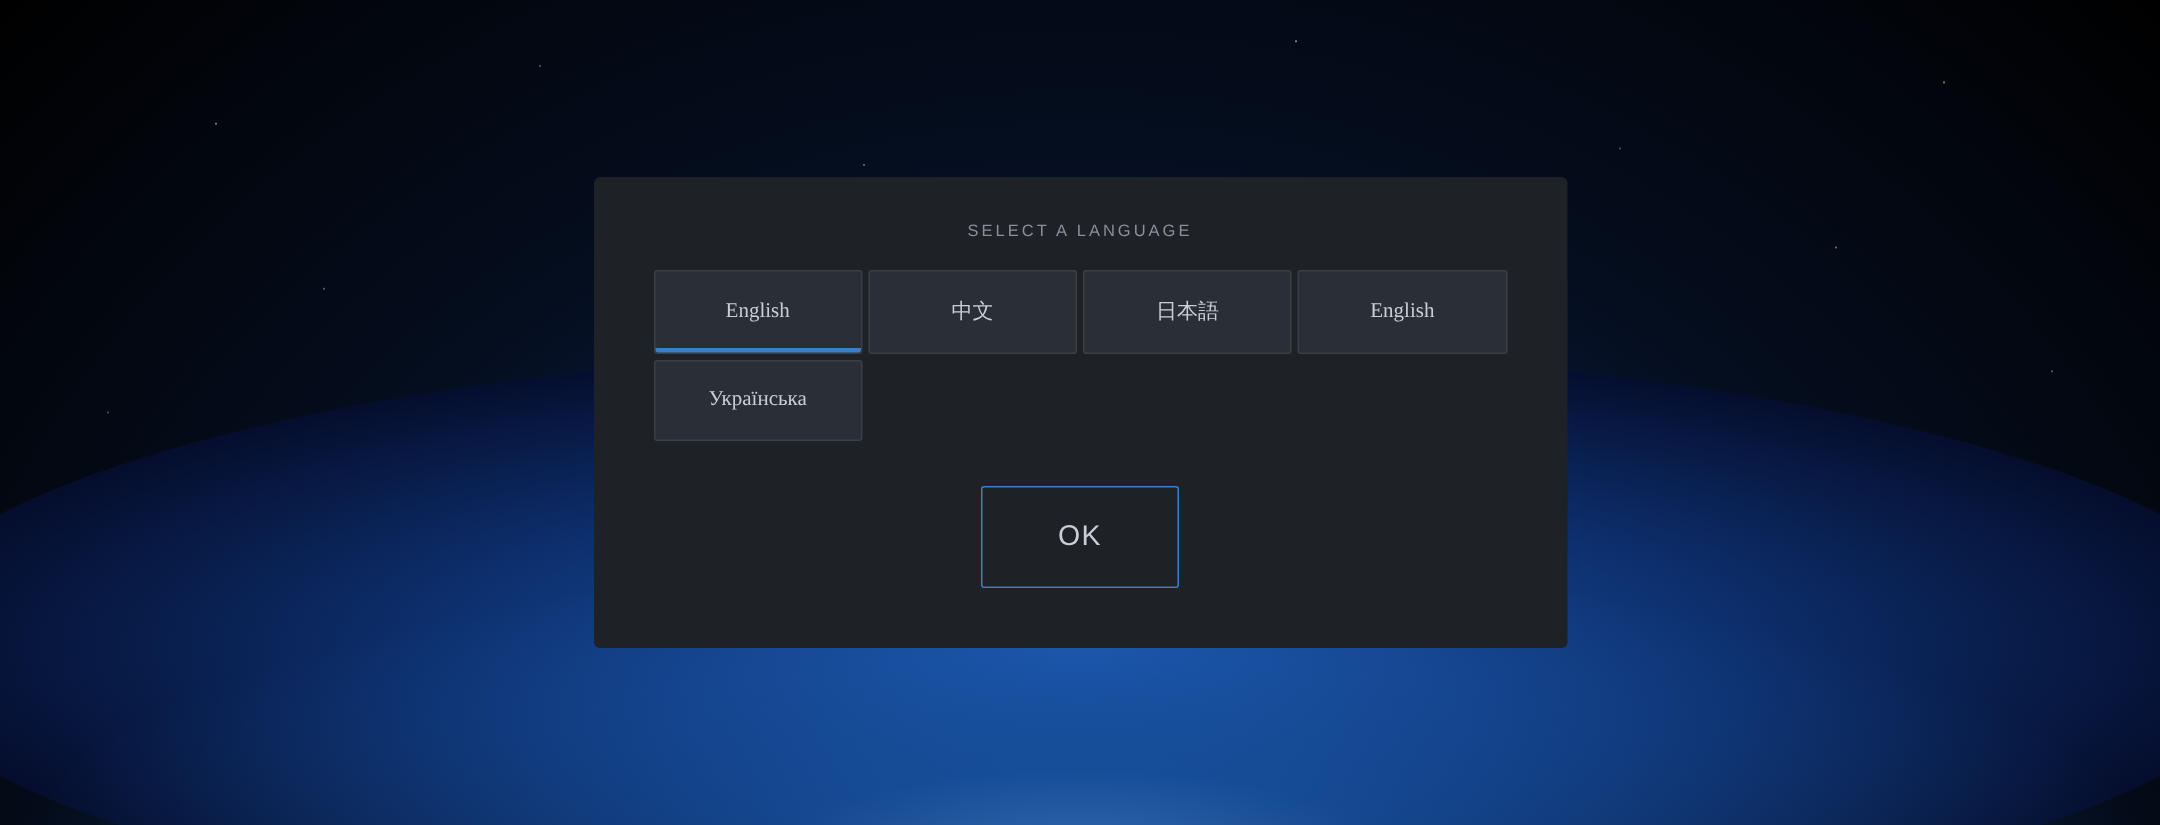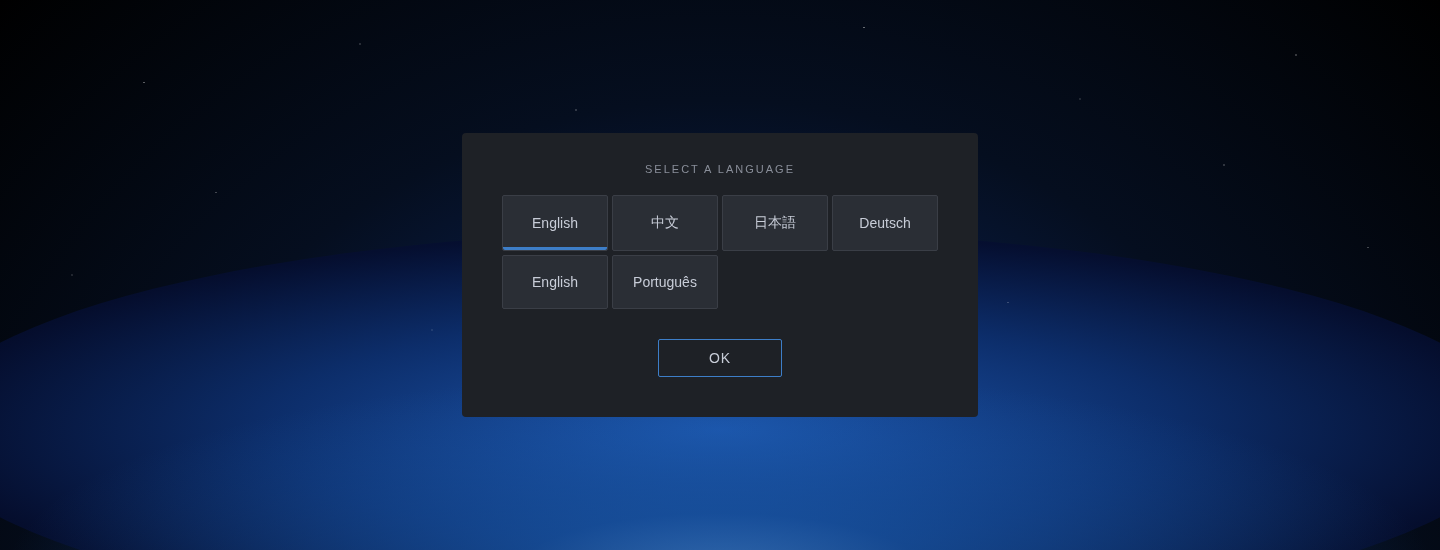--- a/index.html
+++ b/index.html
@@ -78,7 +78,7 @@
     .dialog {
       background: #1e2126;
       border-radius: 4px;
-      width: 516px;
+      width: 649px;
       padding: 30px 40px 40px;
       position: relative;
       z-index: 10;

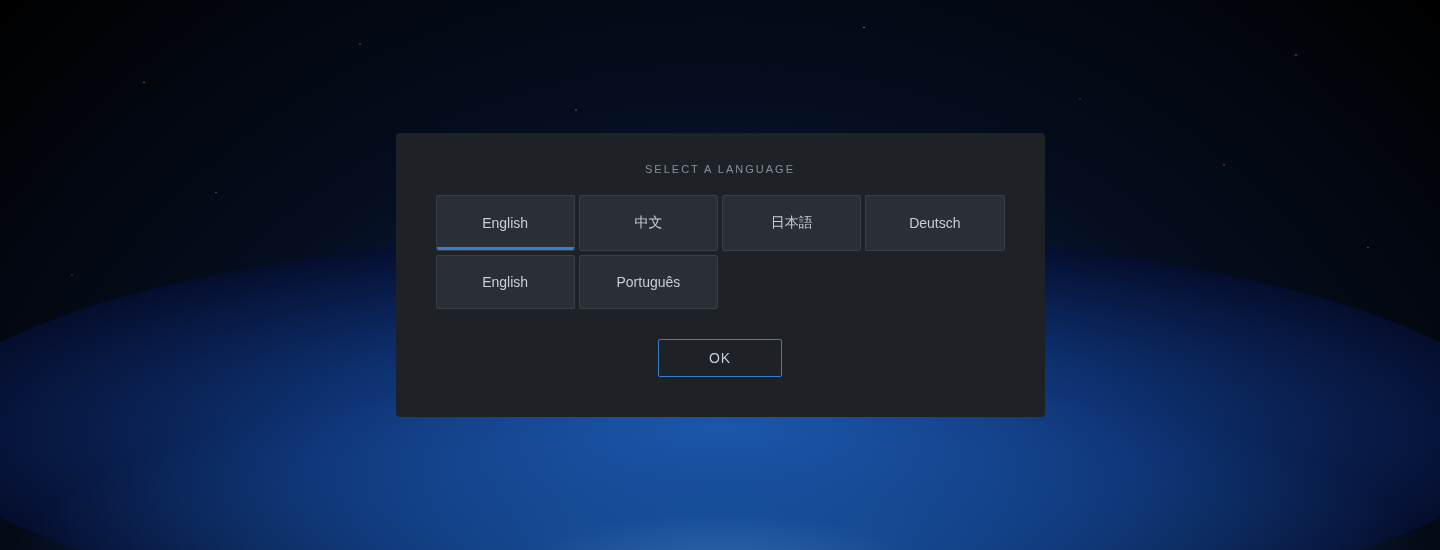--- a/index.html
+++ b/index.html
@@ -111,6 +111,7 @@
       border-radius: 2px;
       transition: background 0.15s;
       position: relative;
+      font-family: Liberation Serif, serif;
     }
 
     .lang-btn.selected {

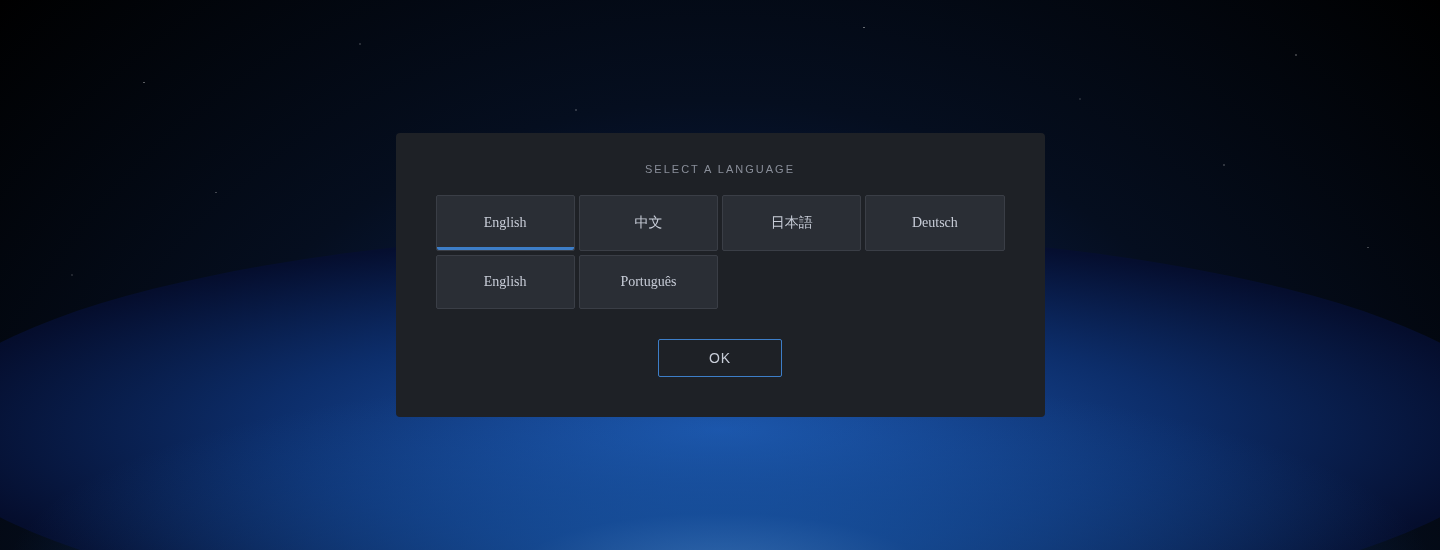--- a/index.html
+++ b/index.html
@@ -161,7 +161,6 @@
     <button class="lang-btn selected">English</button>
         <button class="lang-btn">中文</button>
         <button class="lang-btn">日本語</button>
-        <button class="lang-btn">Deutsch</button>
         <button class="lang-btn">English</button>
         <button class="lang-btn">Português</button>
       </div>

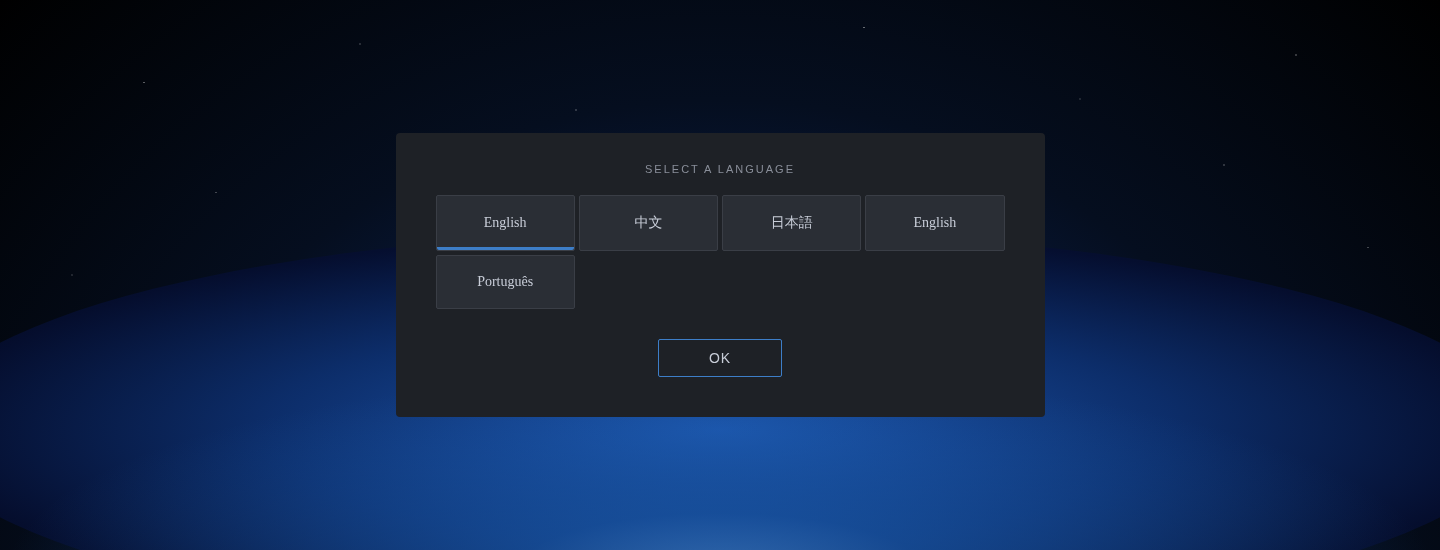--- a/index.html
+++ b/index.html
@@ -162,7 +162,7 @@
         <button class="lang-btn">中文</button>
         <button class="lang-btn">日本語</button>
         <button class="lang-btn">English</button>
-        <button class="lang-btn">Português</button>
+        <button class="lang-btn">Українська</button>
       </div>
     <div class="ok-btn-wrapper">
       <button class="ok-btn">OK</button>

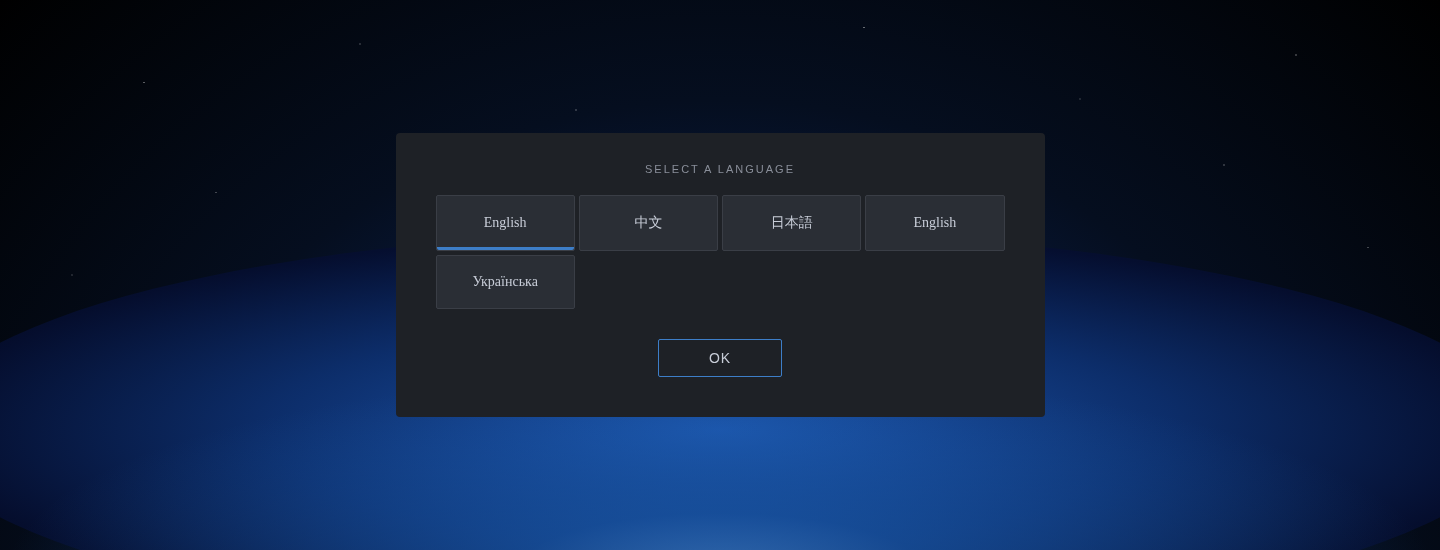--- a/index.html
+++ b/index.html
@@ -139,8 +139,8 @@
       background: transparent;
       border: 1px solid #3d7ec8;
       color: #c8cdd8;
-      font-size: 14px;
-      padding: 10px 50px;
+      font-size: 19px;
+      padding: 22px 50px;
       cursor: pointer;
       border-radius: 2px;
       letter-spacing: 1px;

